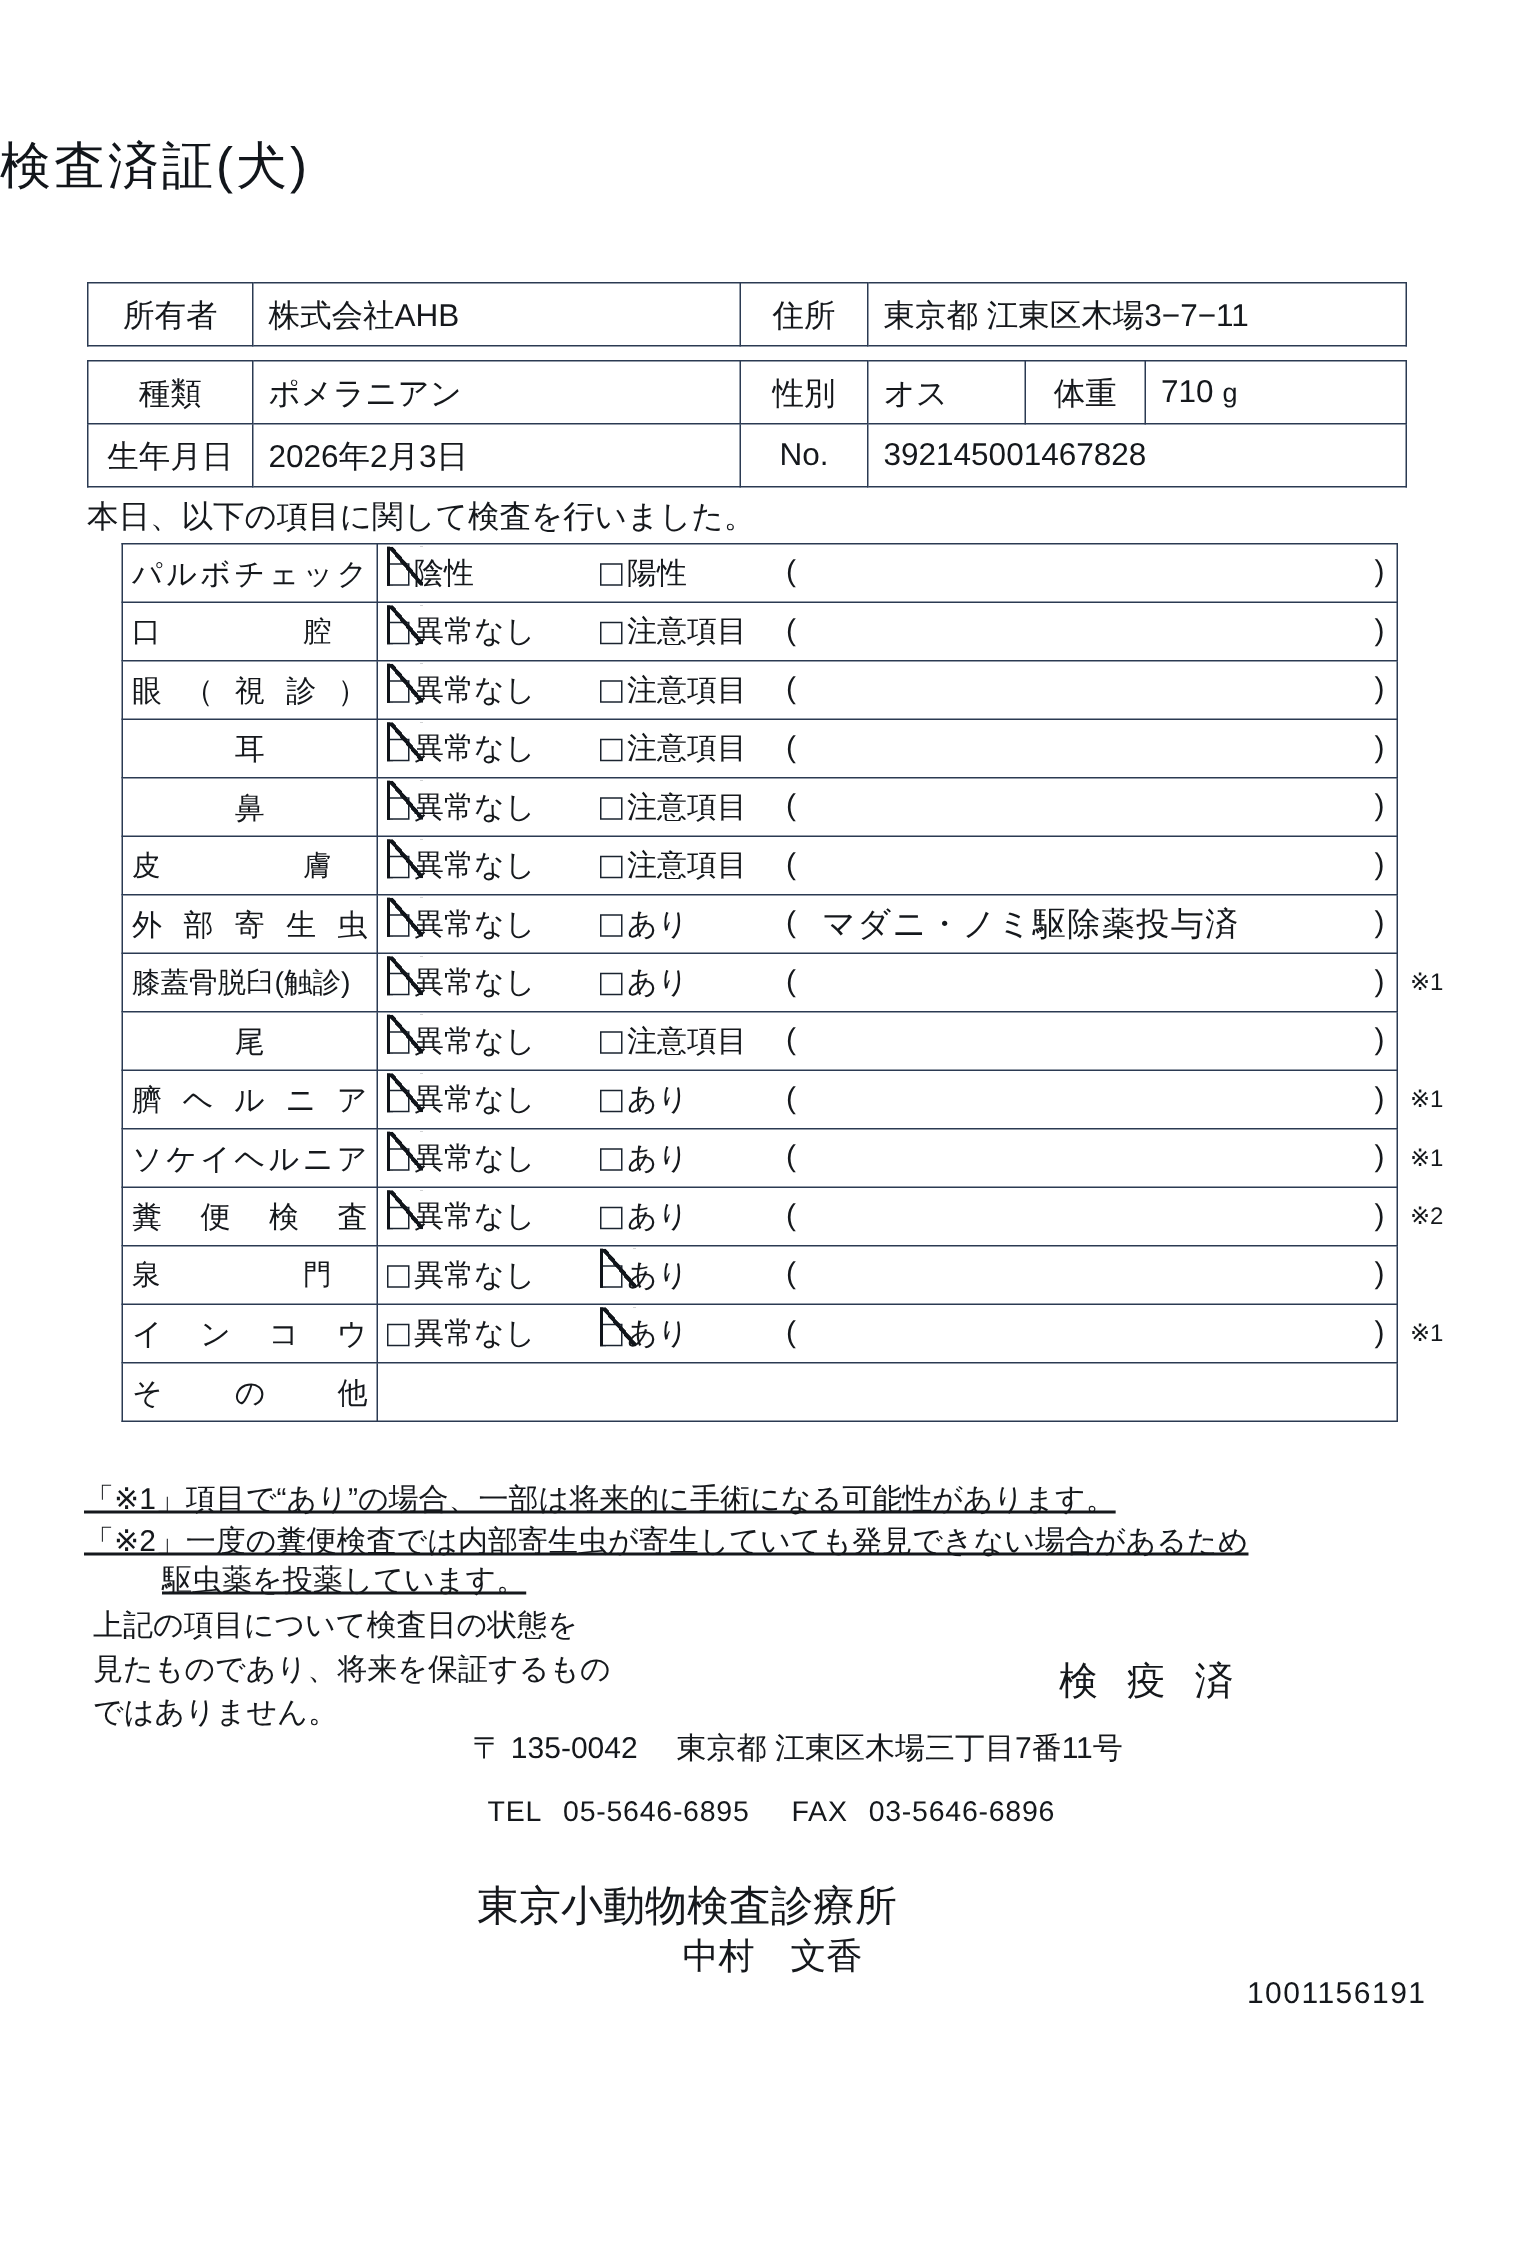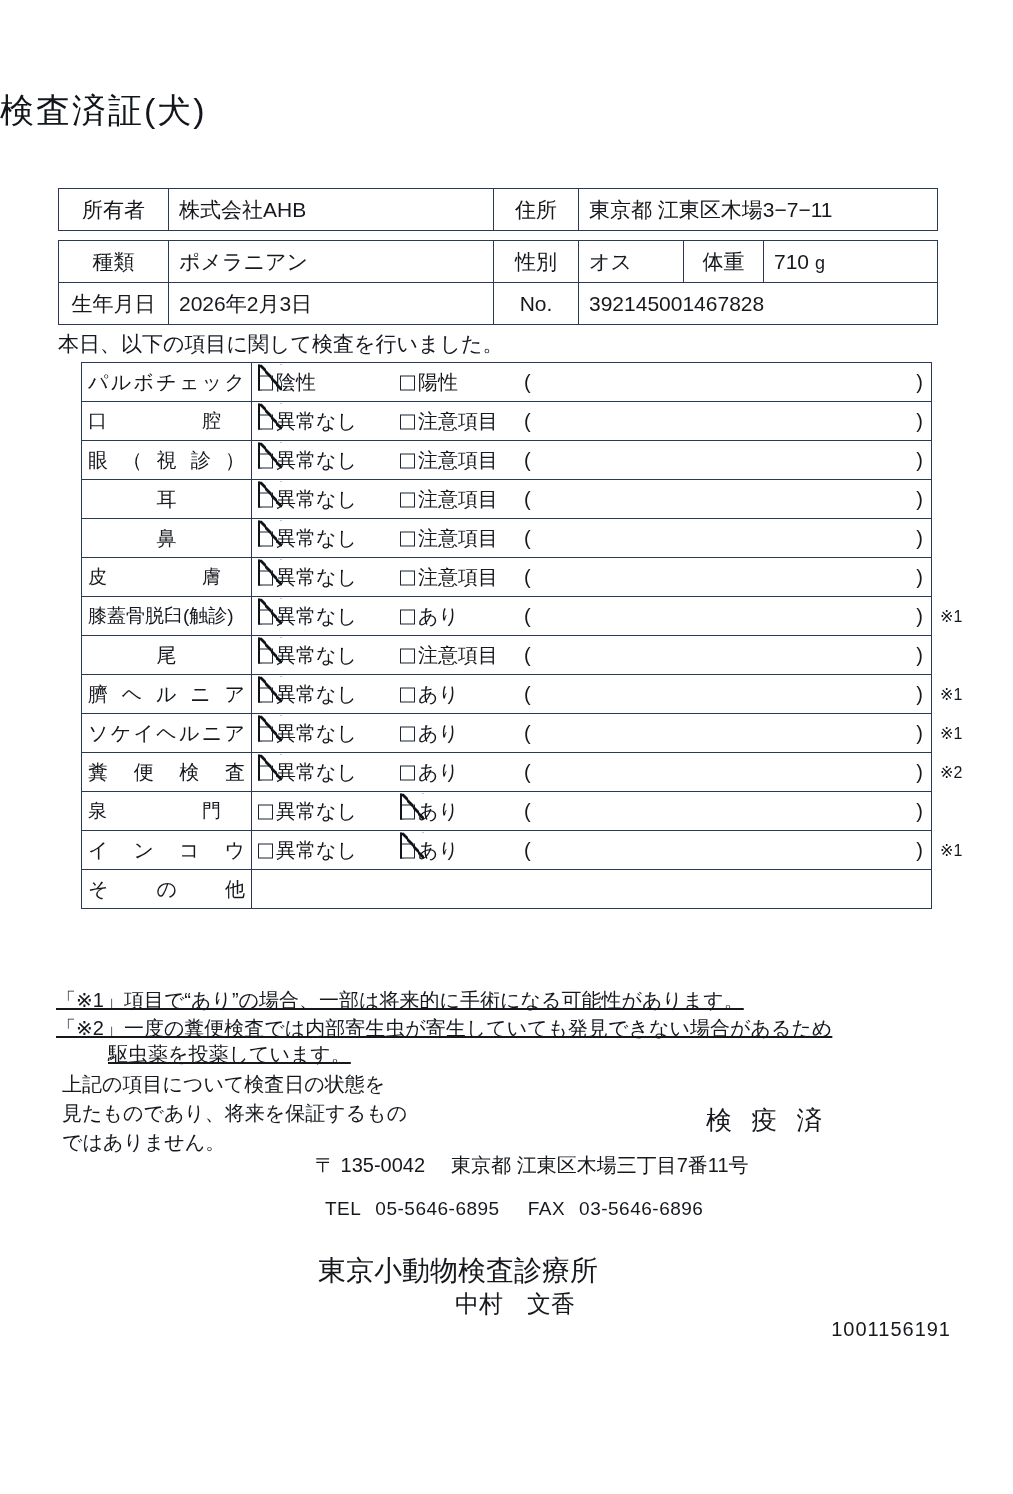--- a/index.html
+++ b/index.html
@@ -307,6 +307,19 @@
         </tr>
         <tr>
           <td class="c-label">
+            <span class="lab-spread">外部寄生虫</span>
+          </td>
+          <td class="c-body">
+            <span class="opt opt1"><span class="box checked"></span><span>異常なし</span></span>
+            <span class="opt opt2"><span class="box"></span><span>あり</span></span>
+            <span class="paren-open">(</span>
+            <span class="paren-close">)</span>
+            <span class="note-txt">マダニ・ノミ駆除薬投与済</span>
+          </td>
+          <td class="c-mark"></td>
+        </tr>
+        <tr>
+          <td class="c-label">
             <span class="lab-plain">膝蓋骨脱臼(触診)</span>
           </td>
           <td class="c-body">

